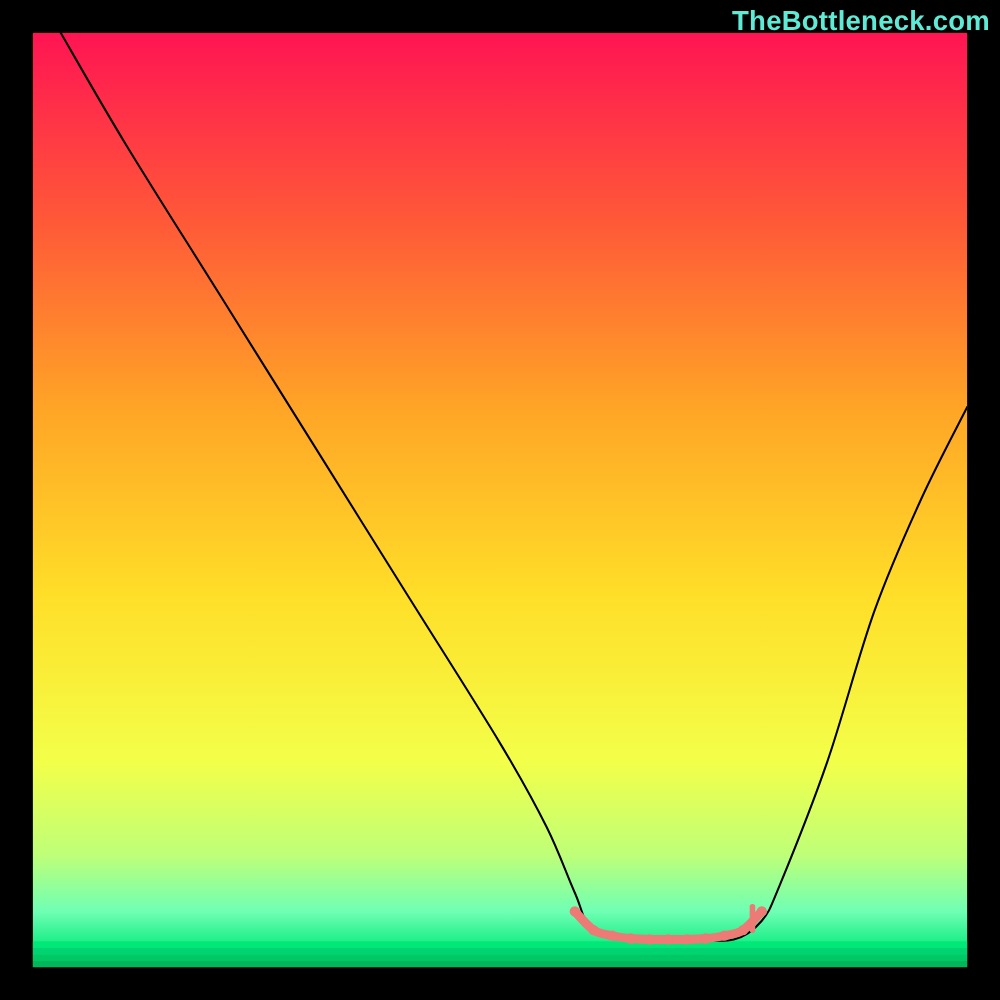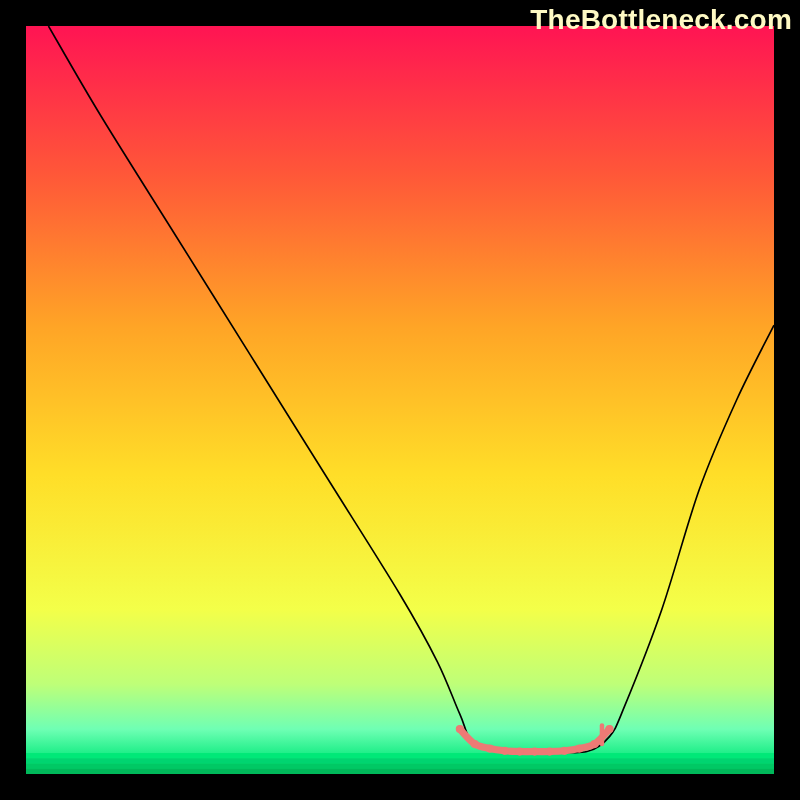--- a/index.html
+++ b/index.html
@@ -34,9 +34,9 @@
     position: absolute;
     top: 4px;
     right: 8px;
-    color: #fef9c3;
+    color: #5eead4;
     font-weight: 600;
-    font-size: 28px;
+    font-size: 22px;
     letter-spacing: 0.2px;
     user-select: none;
   }

